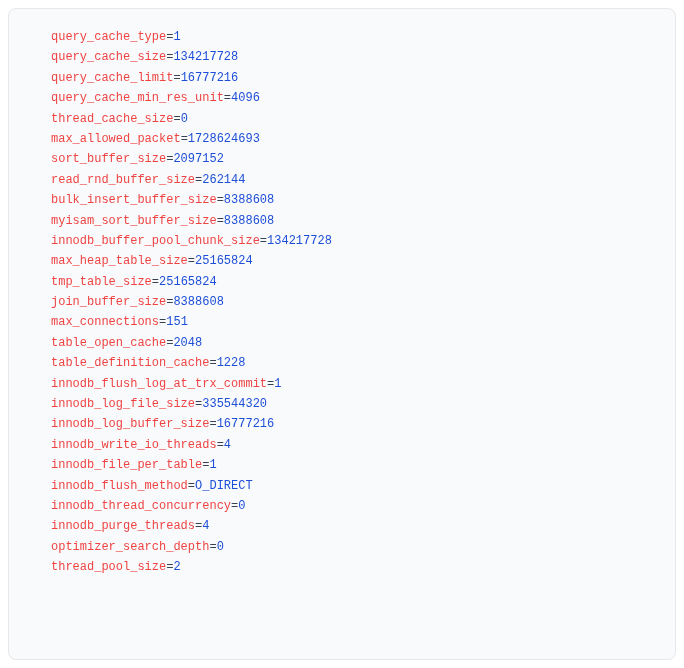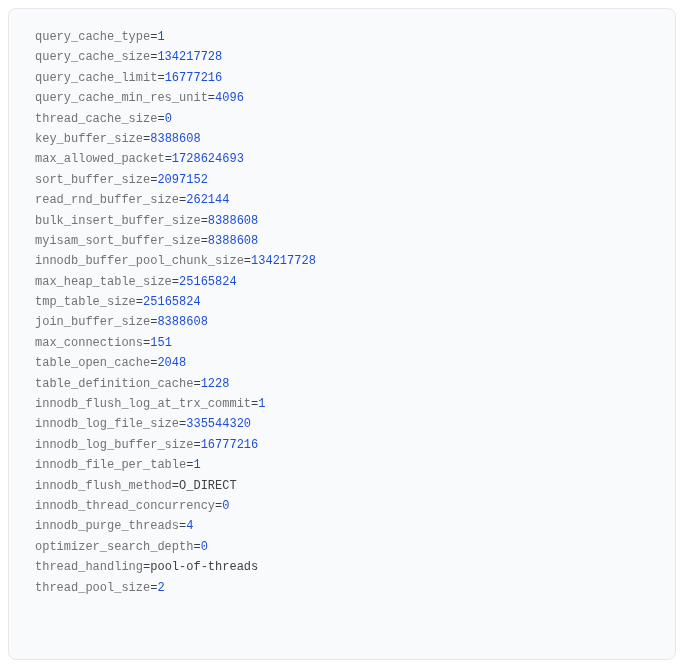--- a/index.html
+++ b/index.html
@@ -28,7 +28,8 @@
       color: #374151;
     }
     .key {
-      color: #737373;
+      color: #ef4444;
+      margin-left: 16px;
     }
     .eq {
       color: #374151;

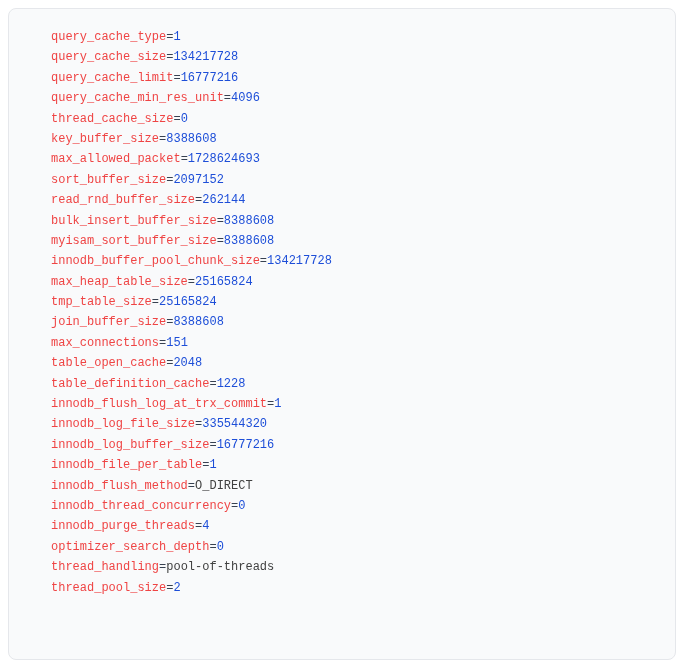--- a/index.html
+++ b/index.html
@@ -50,7 +50,6 @@
     <div class="config-line"><span class="key">query_cache_limit</span><span class="eq">=</span><span class="num">16777216</span></div>
     <div class="config-line"><span class="key">query_cache_min_res_unit</span><span class="eq">=</span><span class="num">4096</span></div>
     <div class="config-line"><span class="key">thread_cache_size</span><span class="eq">=</span><span class="num">0</span></div>
-    <div class="config-line"><span class="key">key_buffer_size</span><span class="eq">=</span><span class="num">8388608</span></div>
     <div class="config-line"><span class="key">max_allowed_packet</span><span class="eq">=</span><span class="num">1728624693</span></div>
     <div class="config-line"><span class="key">sort_buffer_size</span><span class="eq">=</span><span class="num">2097152</span></div>
     <div class="config-line"><span class="key">read_rnd_buffer_size</span><span class="eq">=</span><span class="num">262144</span></div>

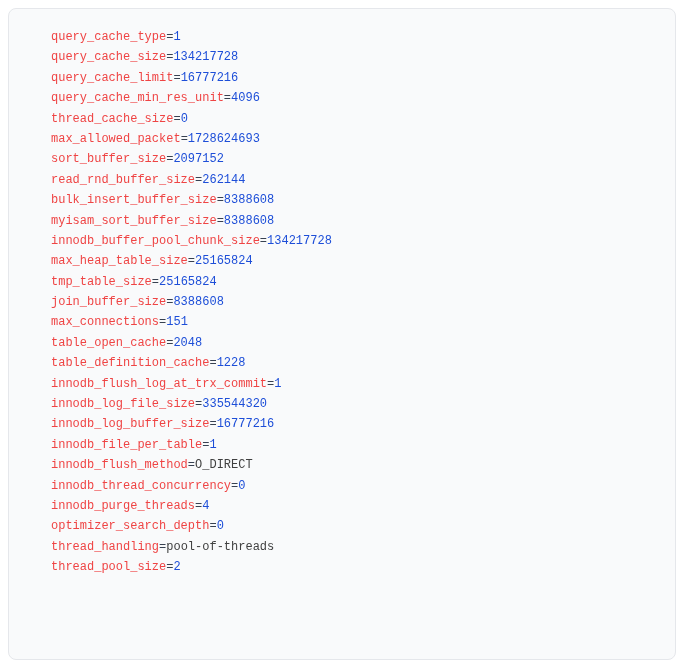--- a/index.html
+++ b/index.html
@@ -65,6 +65,7 @@
     <div class="config-line"><span class="key">innodb_flush_log_at_trx_commit</span><span class="eq">=</span><span class="num">1</span></div>
     <div class="config-line"><span class="key">innodb_log_file_size</span><span class="eq">=</span><span class="num">335544320</span></div>
     <div class="config-line"><span class="key">innodb_log_buffer_size</span><span class="eq">=</span><span class="num">16777216</span></div>
+    <div class="config-line"><span class="key">innodb_write_io_threads</span><span class="eq">=</span><span class="num">4</span></div>
     <div class="config-line"><span class="key">innodb_file_per_table</span><span class="eq">=</span><span class="num">1</span></div>
     <div class="config-line"><span class="key">innodb_flush_method</span><span class="eq">=</span><span class="str">O_DIRECT</span></div>
     <div class="config-line"><span class="key">innodb_thread_concurrency</span><span class="eq">=</span><span class="num">0</span></div>

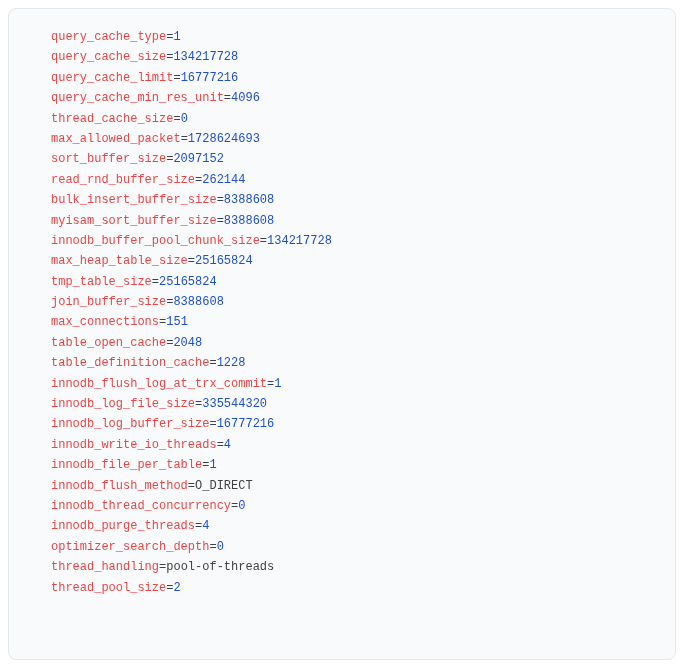--- a/index.html
+++ b/index.html
@@ -38,7 +38,7 @@
       color: #1d4ed8;
     }
     .str {
-      color: #404040;
+      color: #1d4ed8;
     }
   </style>
 </head>

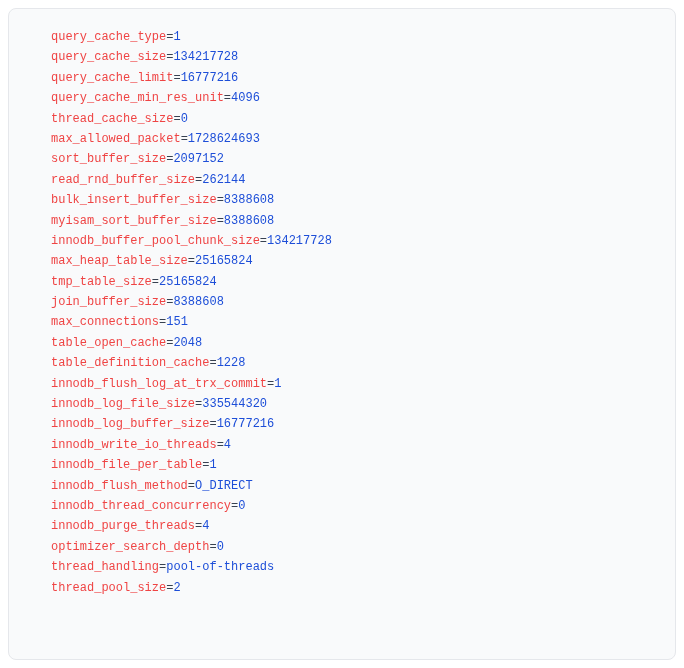--- a/index.html
+++ b/index.html
@@ -71,7 +71,6 @@
     <div class="config-line"><span class="key">innodb_thread_concurrency</span><span class="eq">=</span><span class="num">0</span></div>
     <div class="config-line"><span class="key">innodb_purge_threads</span><span class="eq">=</span><span class="num">4</span></div>
     <div class="config-line"><span class="key">optimizer_search_depth</span><span class="eq">=</span><span class="num">0</span></div>
-    <div class="config-line"><span class="key">thread_handling</span><span class="eq">=</span><span class="str">pool-of-threads</span></div>
     <div class="config-line"><span class="key">thread_pool_size</span><span class="eq">=</span><span class="num">2</span></div>
   </div>
 

